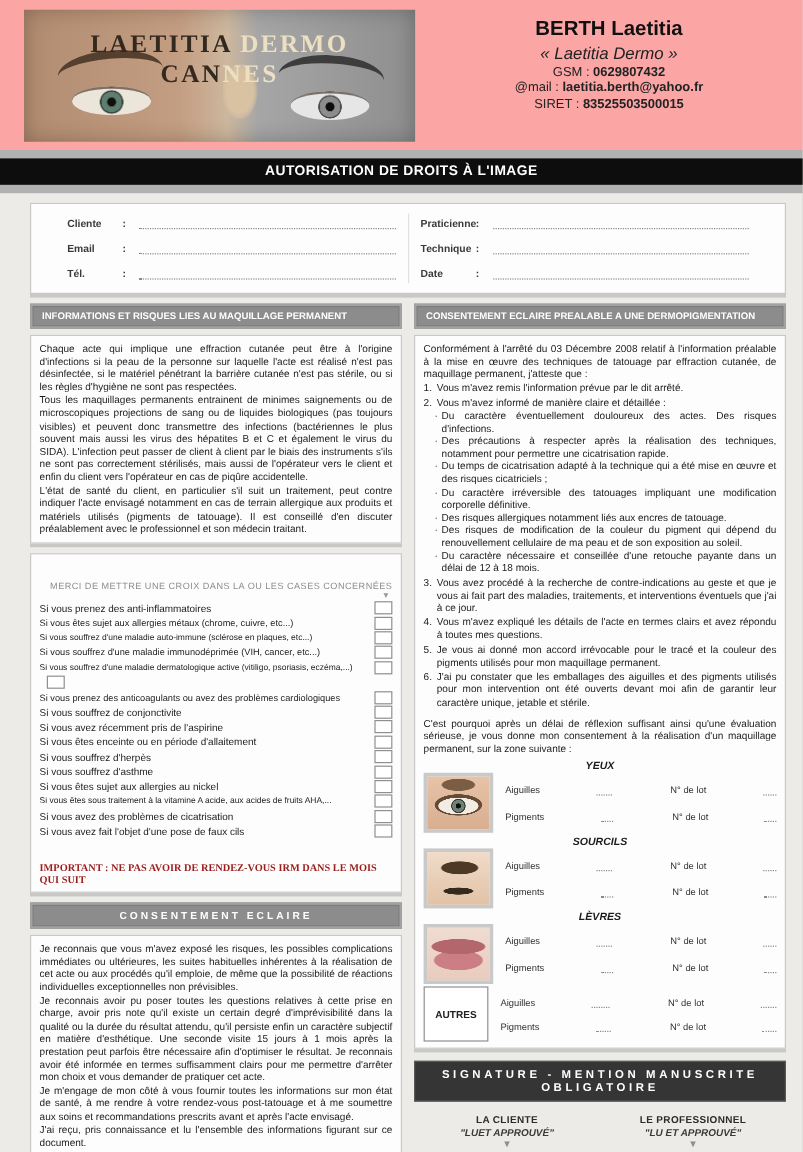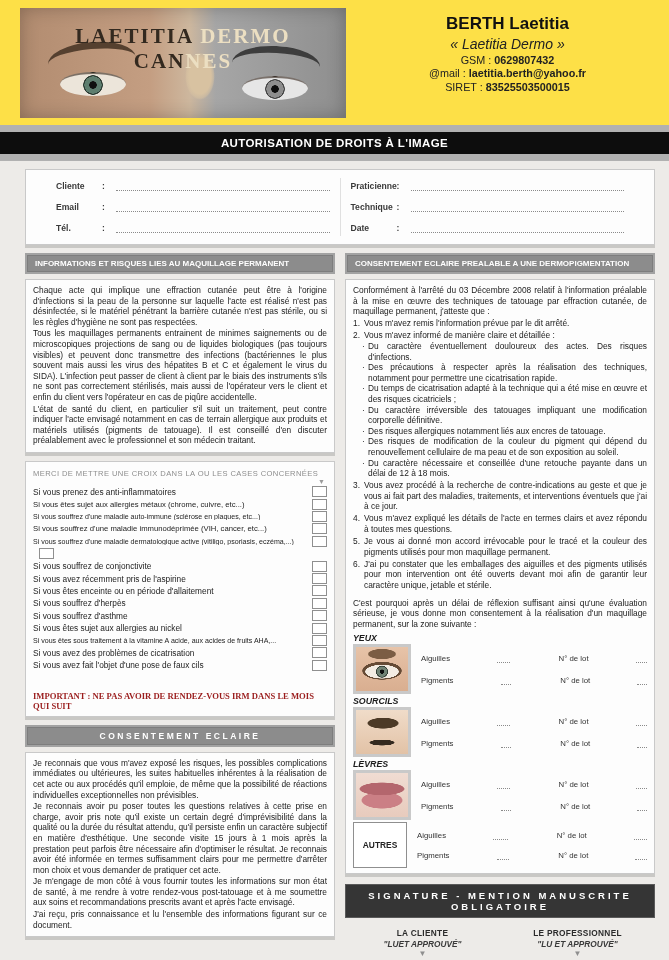--- a/index.html
+++ b/index.html
@@ -7,7 +7,7 @@
   .page{width:669px;height:960px;position:relative;background:#edebe8;font-family:"Liberation Sans",sans-serif;color:#1c1c1c;overflow:hidden;margin:0 auto;}
 
   
-  .top{height:125px;background:#fde047;position:relative;}
+  .top{height:125px;background:#fca5a5;position:relative;}
   .logo{position:absolute;left:20px;top:8px;width:326px;height:110px;overflow:hidden;
     background:linear-gradient(90deg,#b28c70 0%,#c49e82 40%,#cdb79e 52%,#a6a6a6 60%,#8e8e8e 100%);
     box-shadow:inset 0 0 18px rgba(0,0,0,.25);}

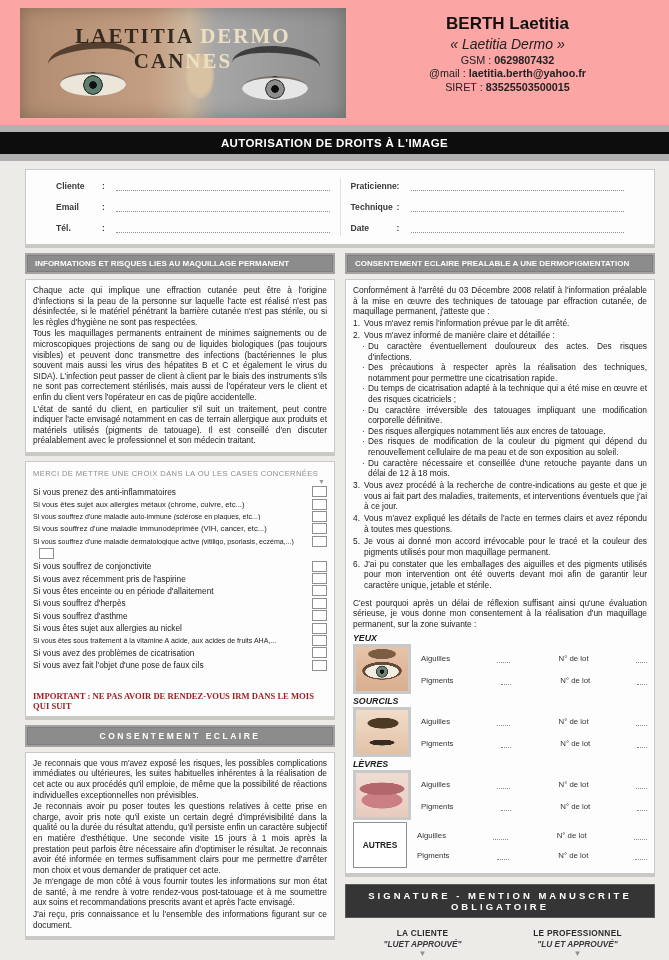--- a/index.html
+++ b/index.html
@@ -54,7 +54,7 @@
 
   .para{font-size:8.35px;line-height:1.27;text-align:justify;margin:0 0 1px 0;}
 
-  .cl-title{font-size:7.6px;color:#8d8d8d;text-align:left;letter-spacing:.4px;margin:2px 0 0;}
+  .cl-title{font-size:7.6px;color:#8d8d8d;text-align:right;letter-spacing:.4px;margin:17px 0 0;}
   .cl-arrow{text-align:right;color:#9a9a9a;font-size:7px;line-height:7px;padding-right:2px;}
   .cl-row{display:flex;align-items:center;margin:1.4px 0;}
   .cl-label{flex:1;font-size:8.3px;white-space:nowrap;overflow:hidden;}

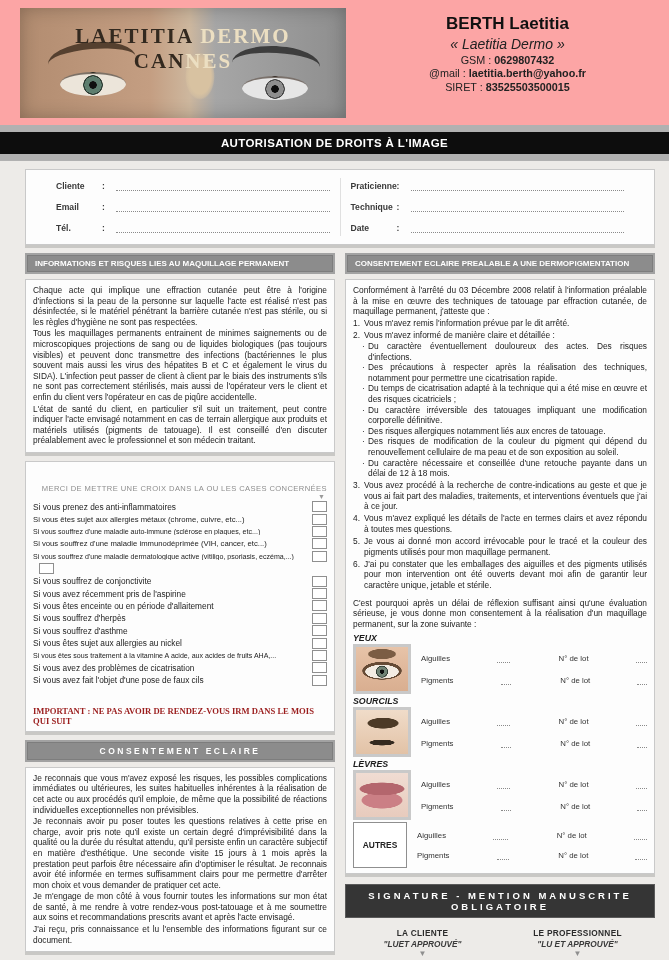--- a/index.html
+++ b/index.html
@@ -211,6 +211,10 @@
                 <span class="cl-box"></span>
               </div>
               <div class="cl-row">
+                <span class="cl-label s">Si vous prenez des anticoagulants ou avez des problèmes cardiologiques</span>
+                <span class="cl-box"></span>
+              </div>
+              <div class="cl-row">
                 <span class="cl-label">Si vous souffrez de conjonctivite</span>
                 <span class="cl-box"></span>
               </div>

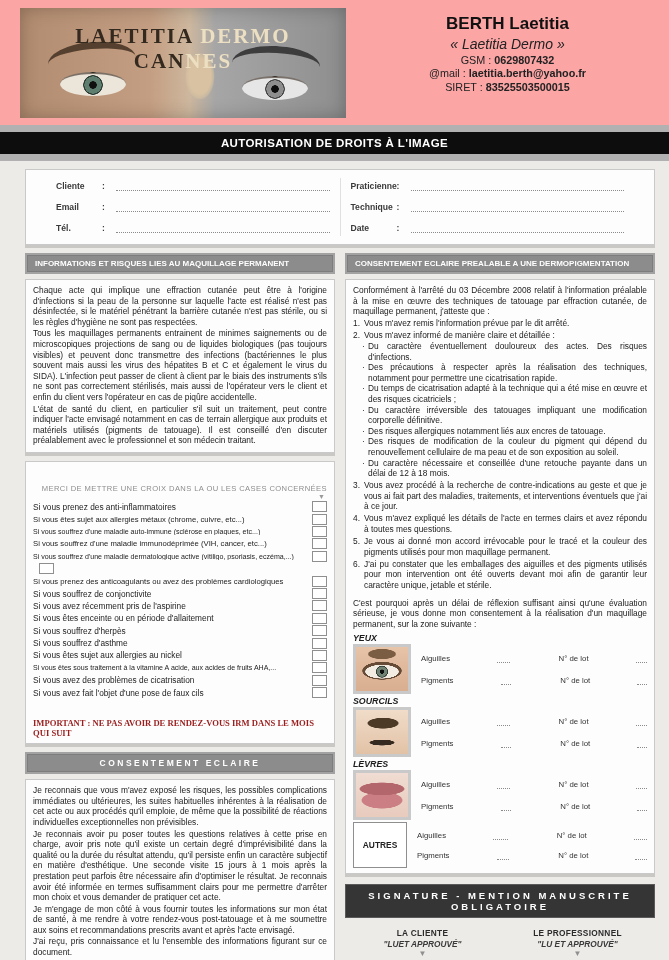--- a/index.html
+++ b/index.html
@@ -72,7 +72,7 @@
 
   .zones{margin-top:4px;}
   .zone{margin-top:2px;}
-  .zone-label{font-size:8.8px;font-weight:bold;font-style:italic;line-height:1.25;}
+  .zone-label{font-size:8.8px;font-weight:bold;font-style:italic;line-height:1.25;text-align:center;}
   .zone-flex{display:flex;gap:10px;align-items:stretch;}
   .zone-img{width:52px;height:44px;flex:none;border:3px solid #c9c9c9;box-sizing:content-box;}
   .zi-eye{background:

